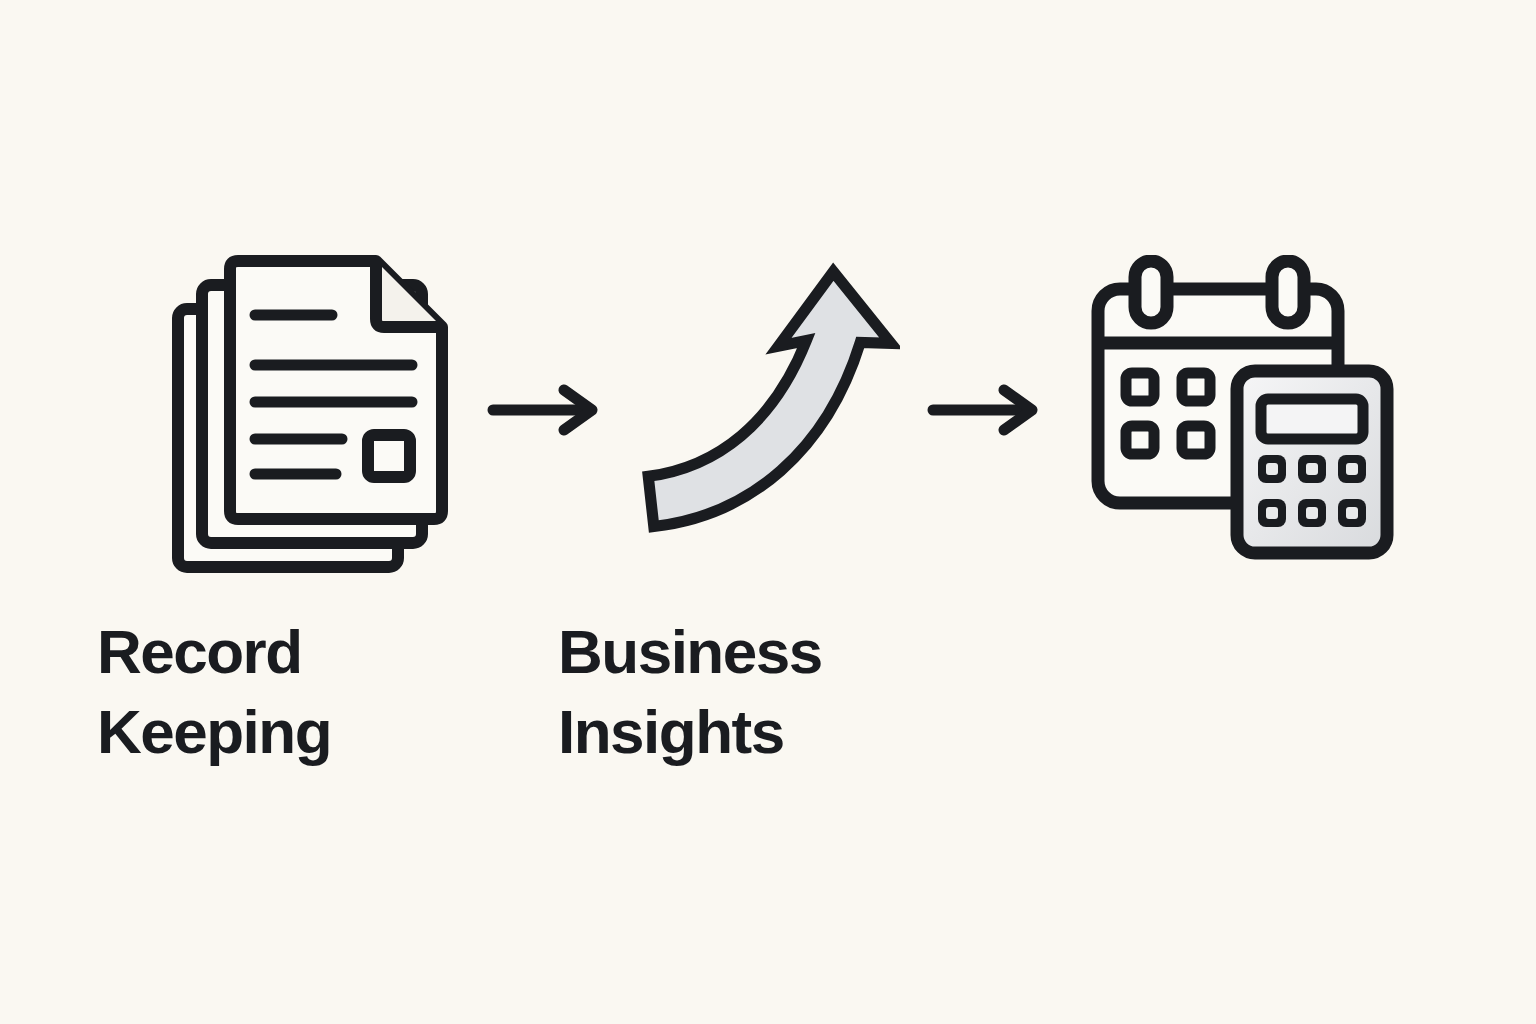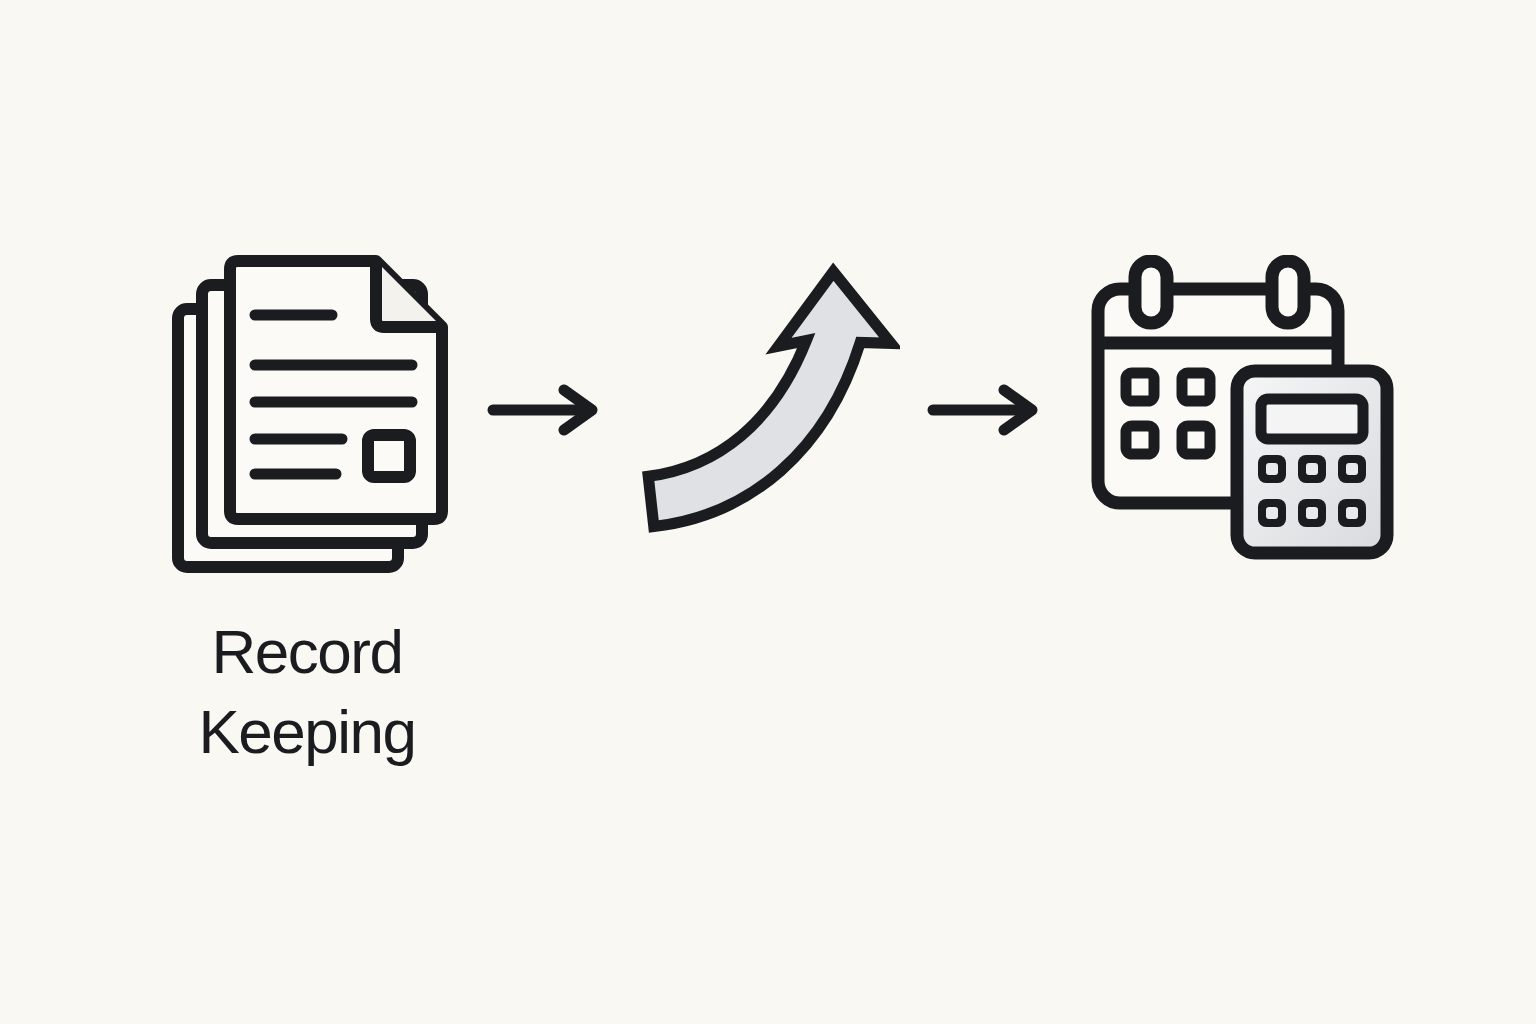--- a/index.html
+++ b/index.html
@@ -21,8 +21,8 @@
   .step-label {
     position: absolute;
     top: 612px;
-    text-align: center;
-    font-weight: 400;
+    text-align: left;
+    font-weight: 700;
     font-size: 62px;
     line-height: 80px;
     letter-spacing: -1.5px;

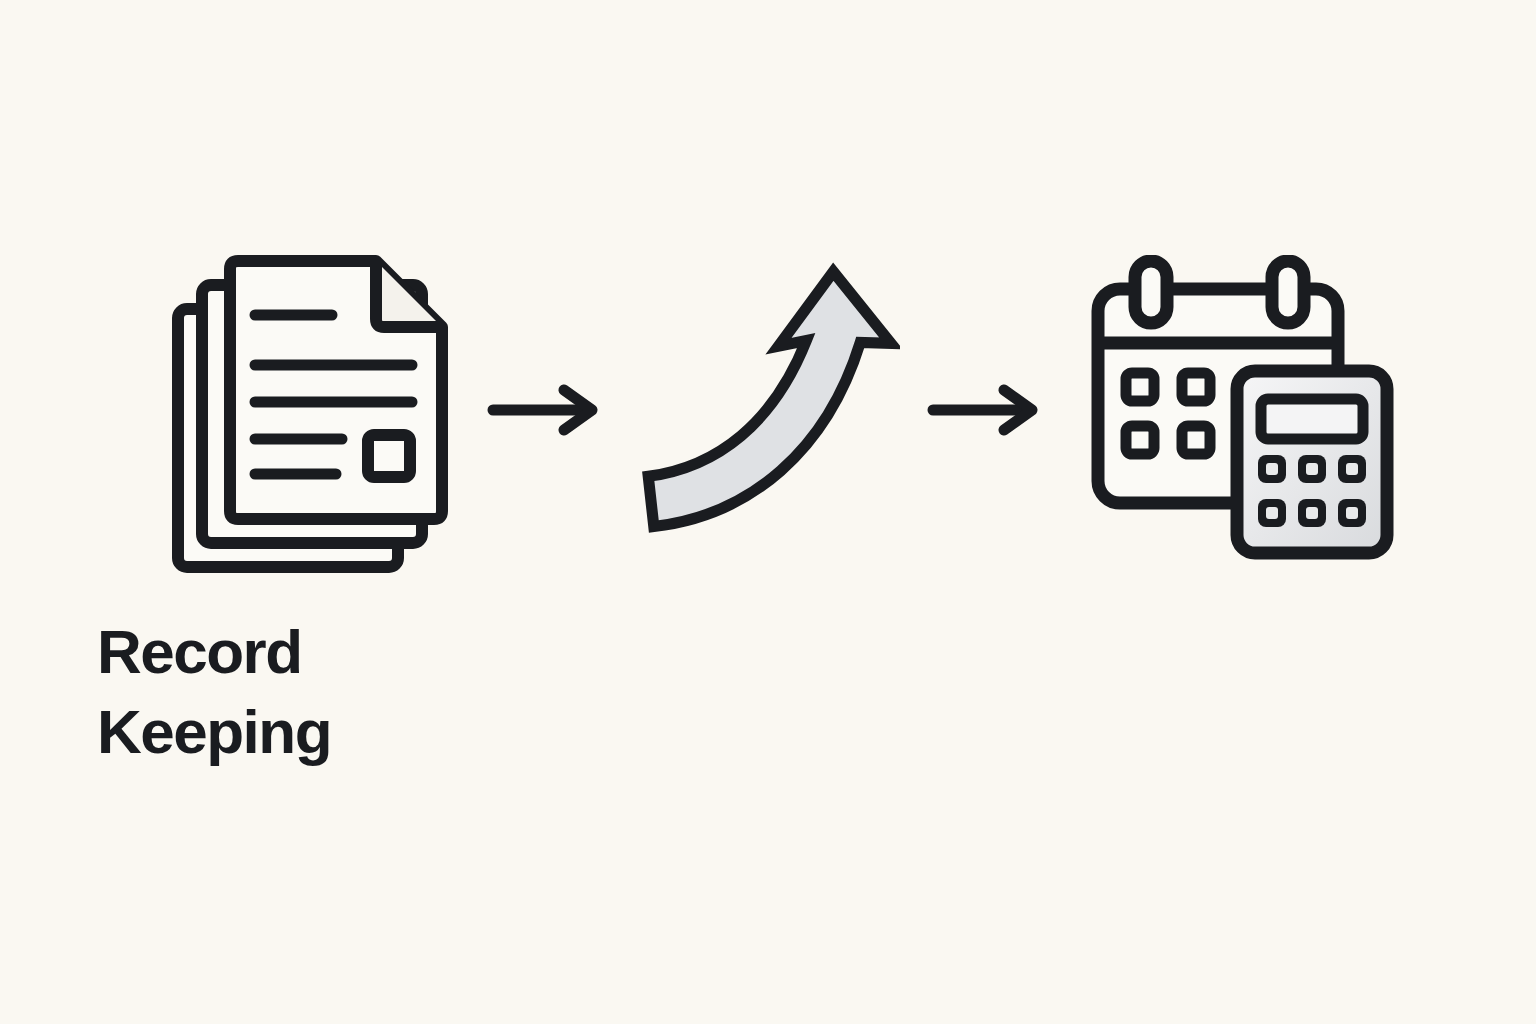--- a/index.html
+++ b/index.html
@@ -142,6 +142,8 @@
   <div class="step-label label-1">Record
 Keeping</div>
 
+  <div class="step-label label-2">Business
+Insights</div>
 
 
 </div>

